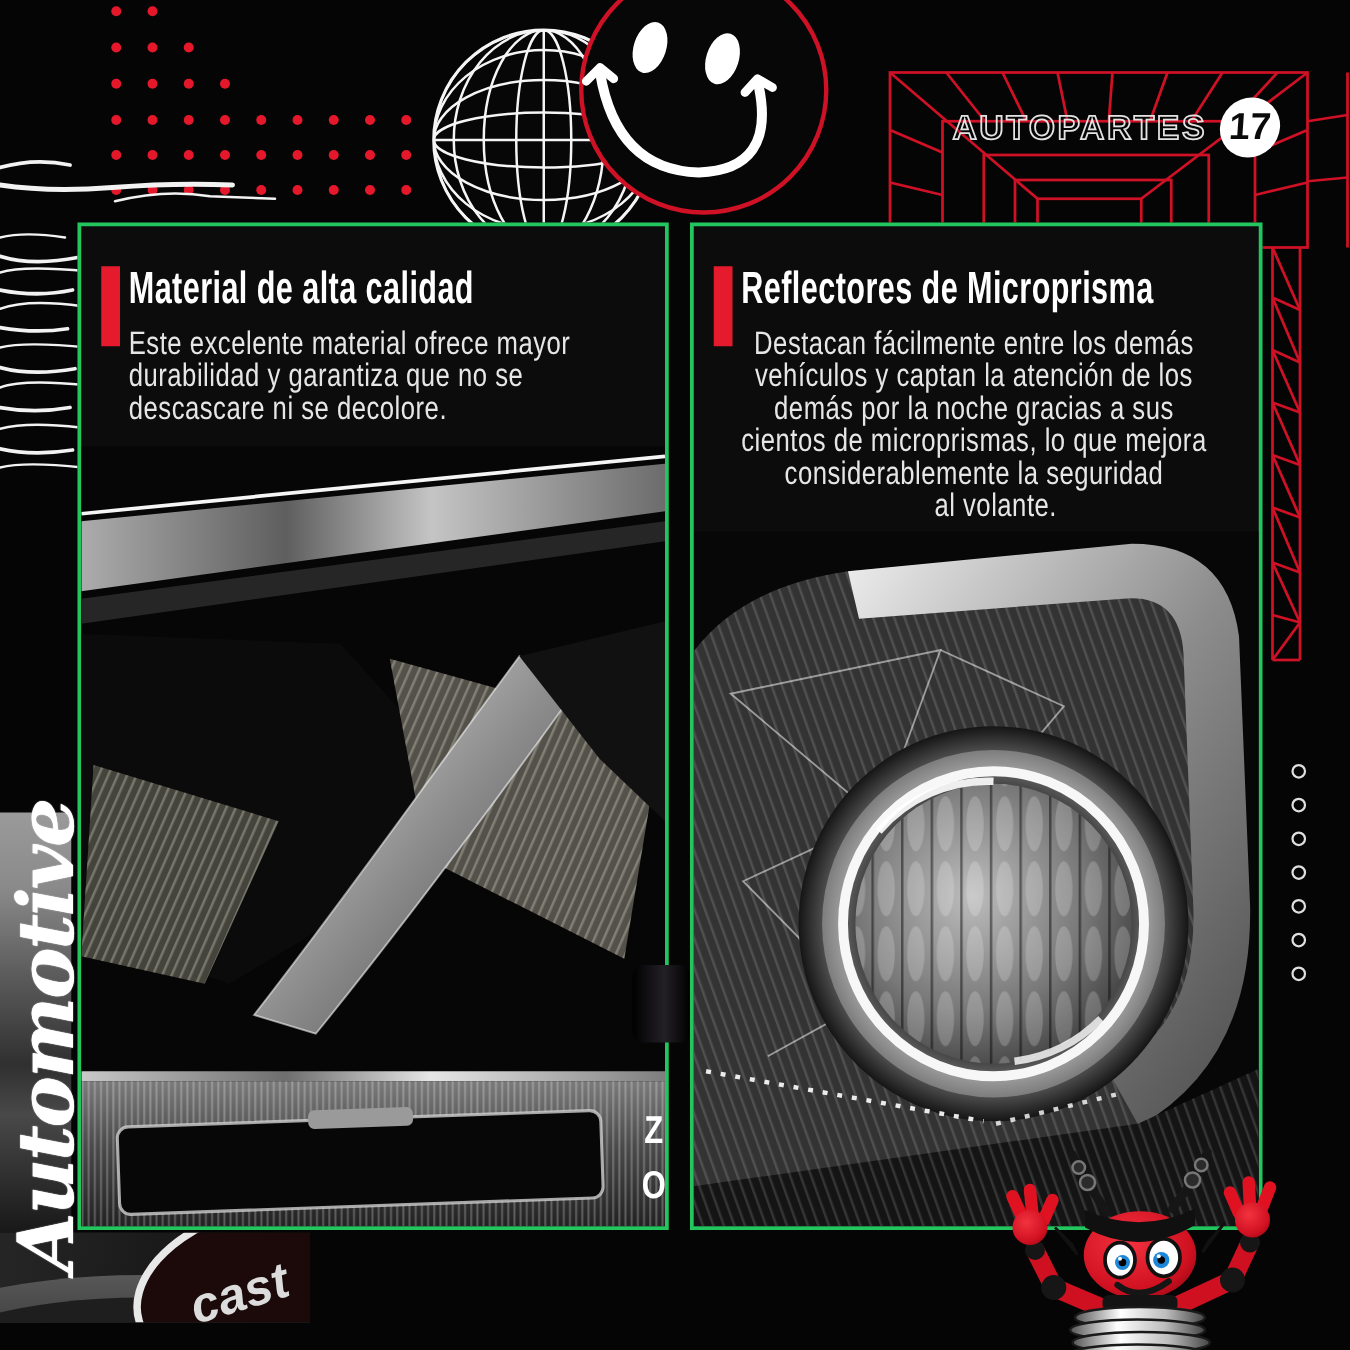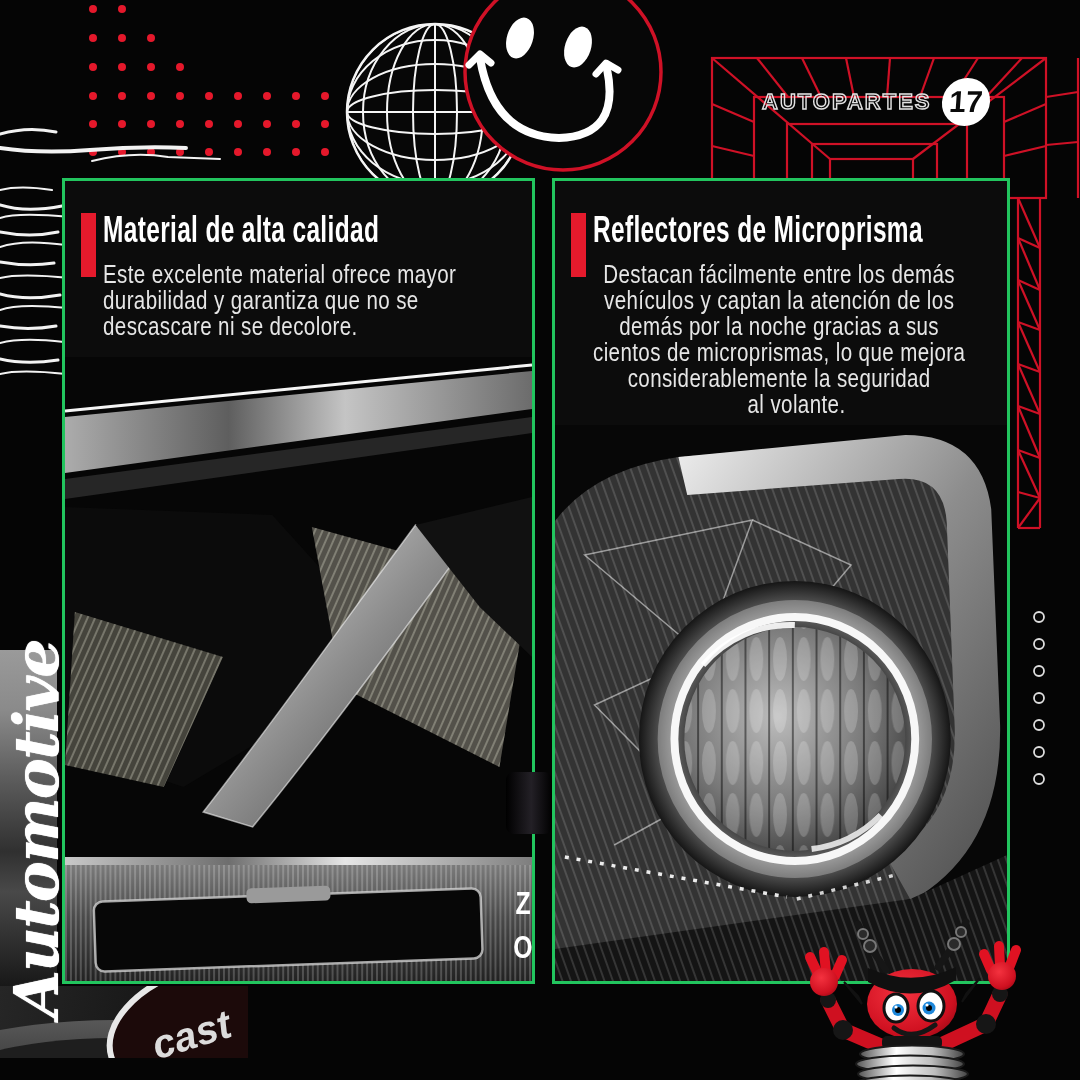--- a/index.html
+++ b/index.html
@@ -24,7 +24,7 @@
 
   
   .brand{position:absolute;left:762px;top:78px;display:flex;align-items:center;gap:10px;}
-  .brand-name{font-size:22px;font-weight:bold;letter-spacing:2px;color:rgba(10,10,10,0.1);
+  .brand-name{font-size:27px;font-weight:bold;letter-spacing:2px;color:rgba(10,10,10,0.1);
               -webkit-text-stroke:1.4px #e3e3e3;}
   .badge{width:48px;height:48px;border-radius:50%;background:#fff;color:#0a0a0a;
          display:flex;align-items:center;justify-content:center;font-size:30px;font-weight:bold;

